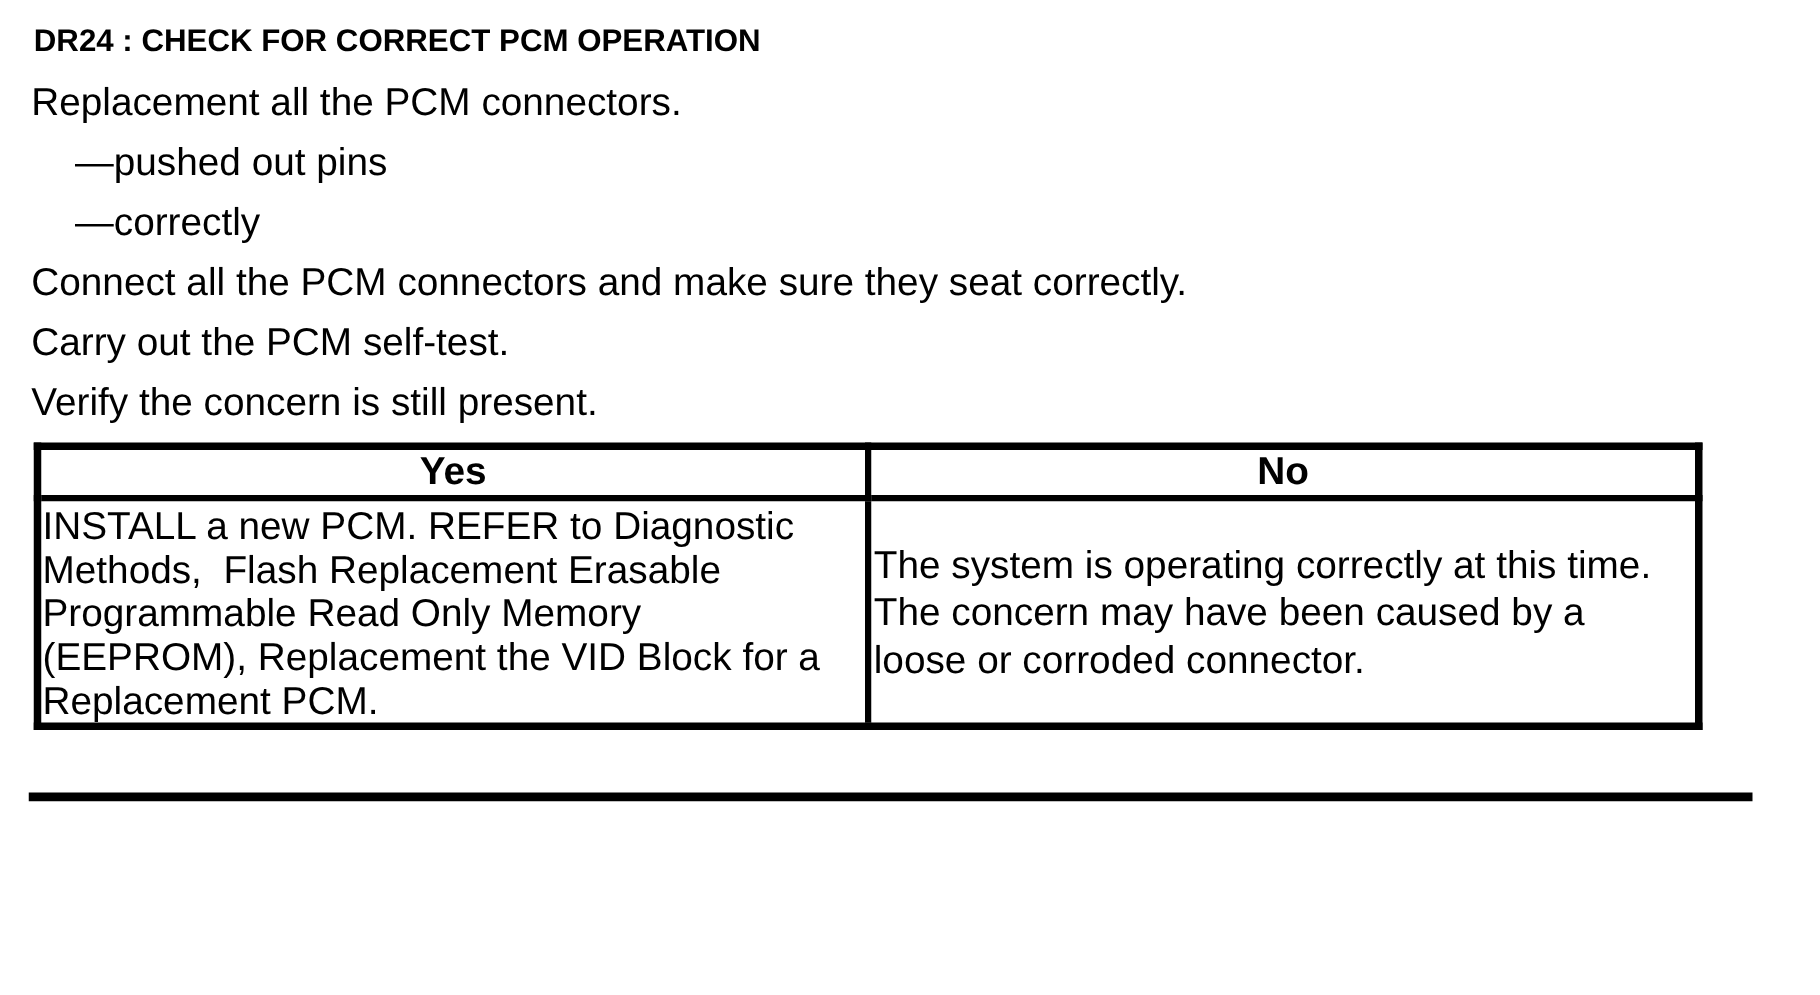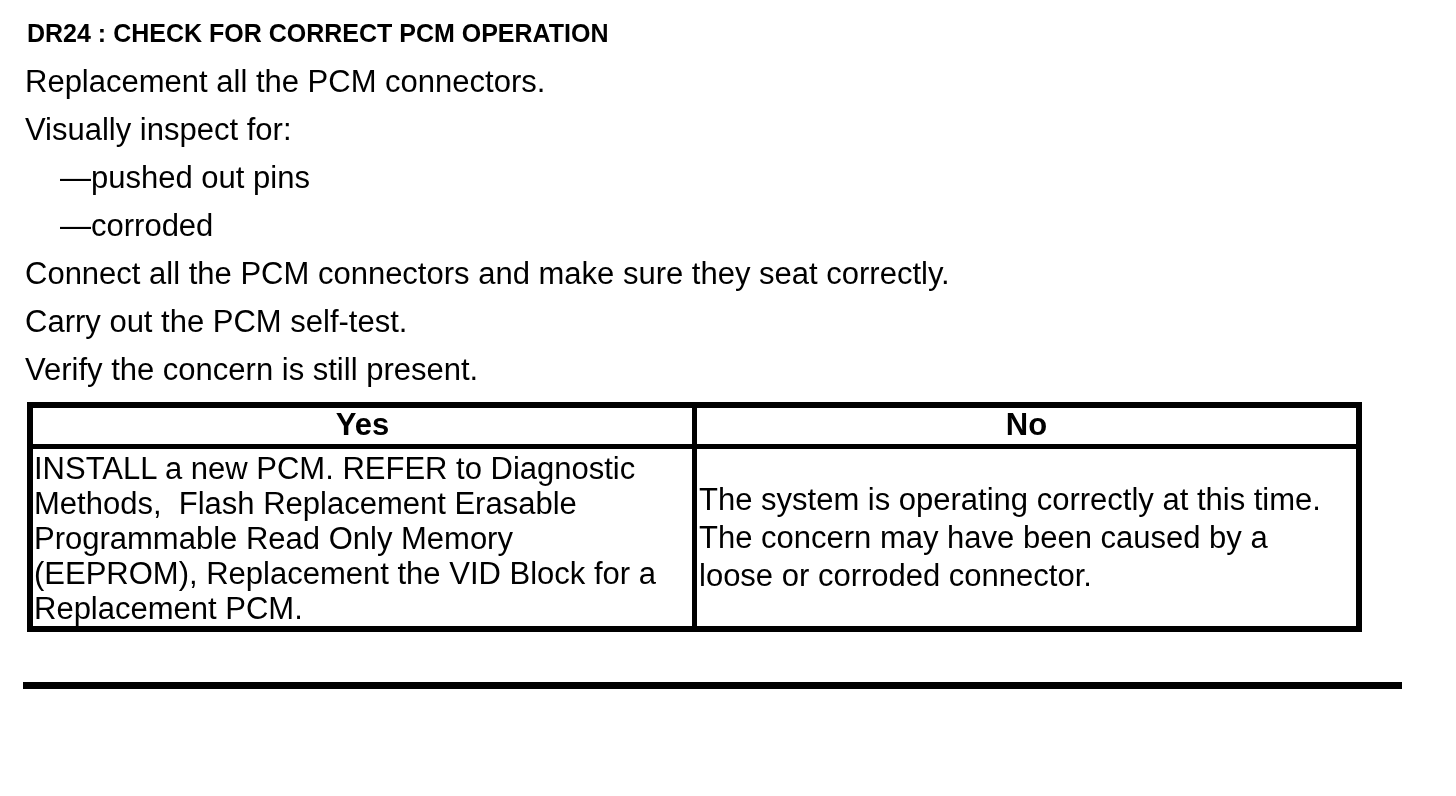--- a/index.html
+++ b/index.html
@@ -82,7 +82,6 @@
 
   <p class="body-line">Replacement all the PCM connectors.</p>
 
-  <p class="body-line tight">Visually inspect for:</p>
 
   <p class="body-line list-item tight">—pushed out pins</p>
 

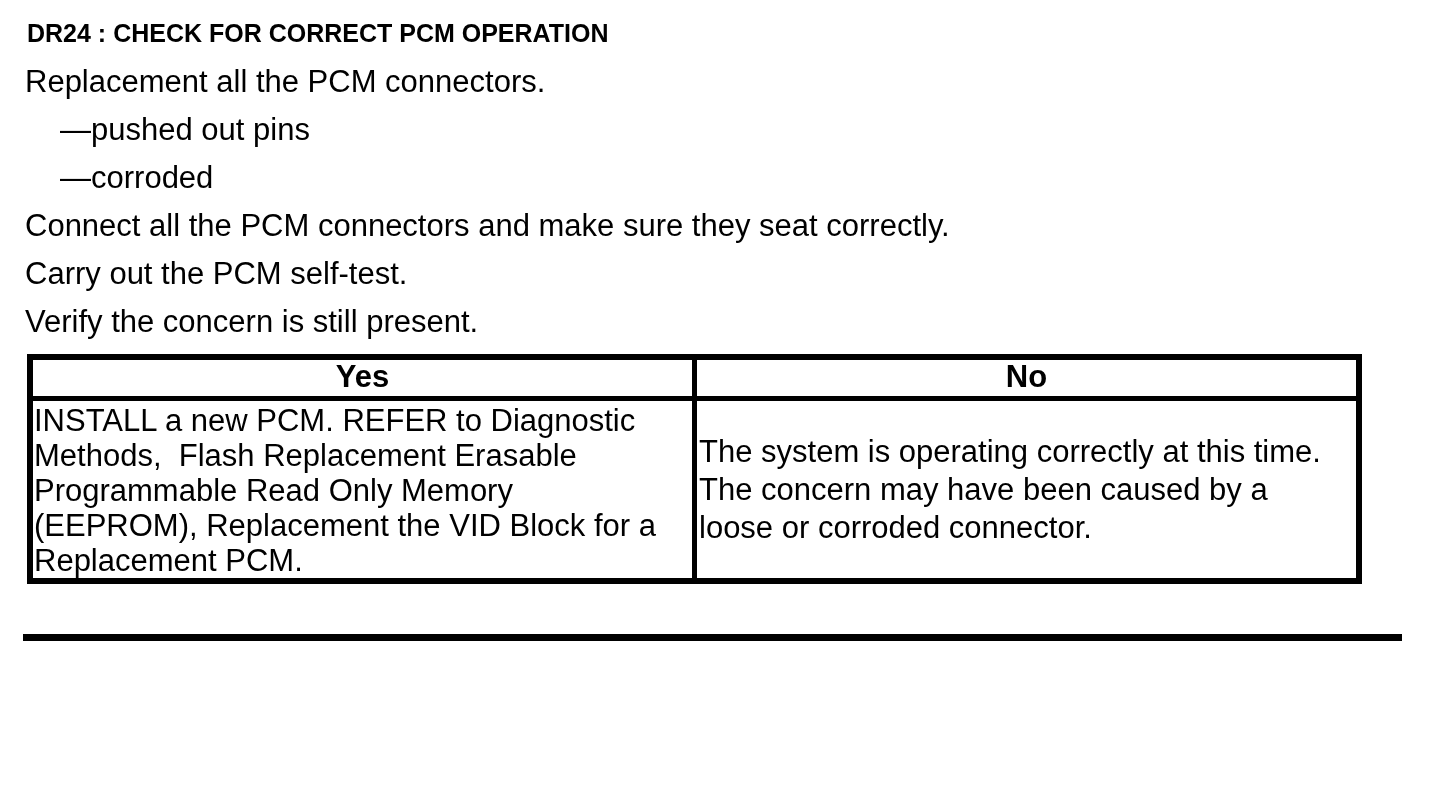--- a/index.html
+++ b/index.html
@@ -85,7 +85,7 @@
 
   <p class="body-line list-item tight">—pushed out pins</p>
 
-  <p class="body-line list-item">—corroded</p>
+  <p class="body-line list-item">—correctly</p>
 
   <p class="body-line">Connect all the PCM connectors and make sure they seat correctly.</p>
 

